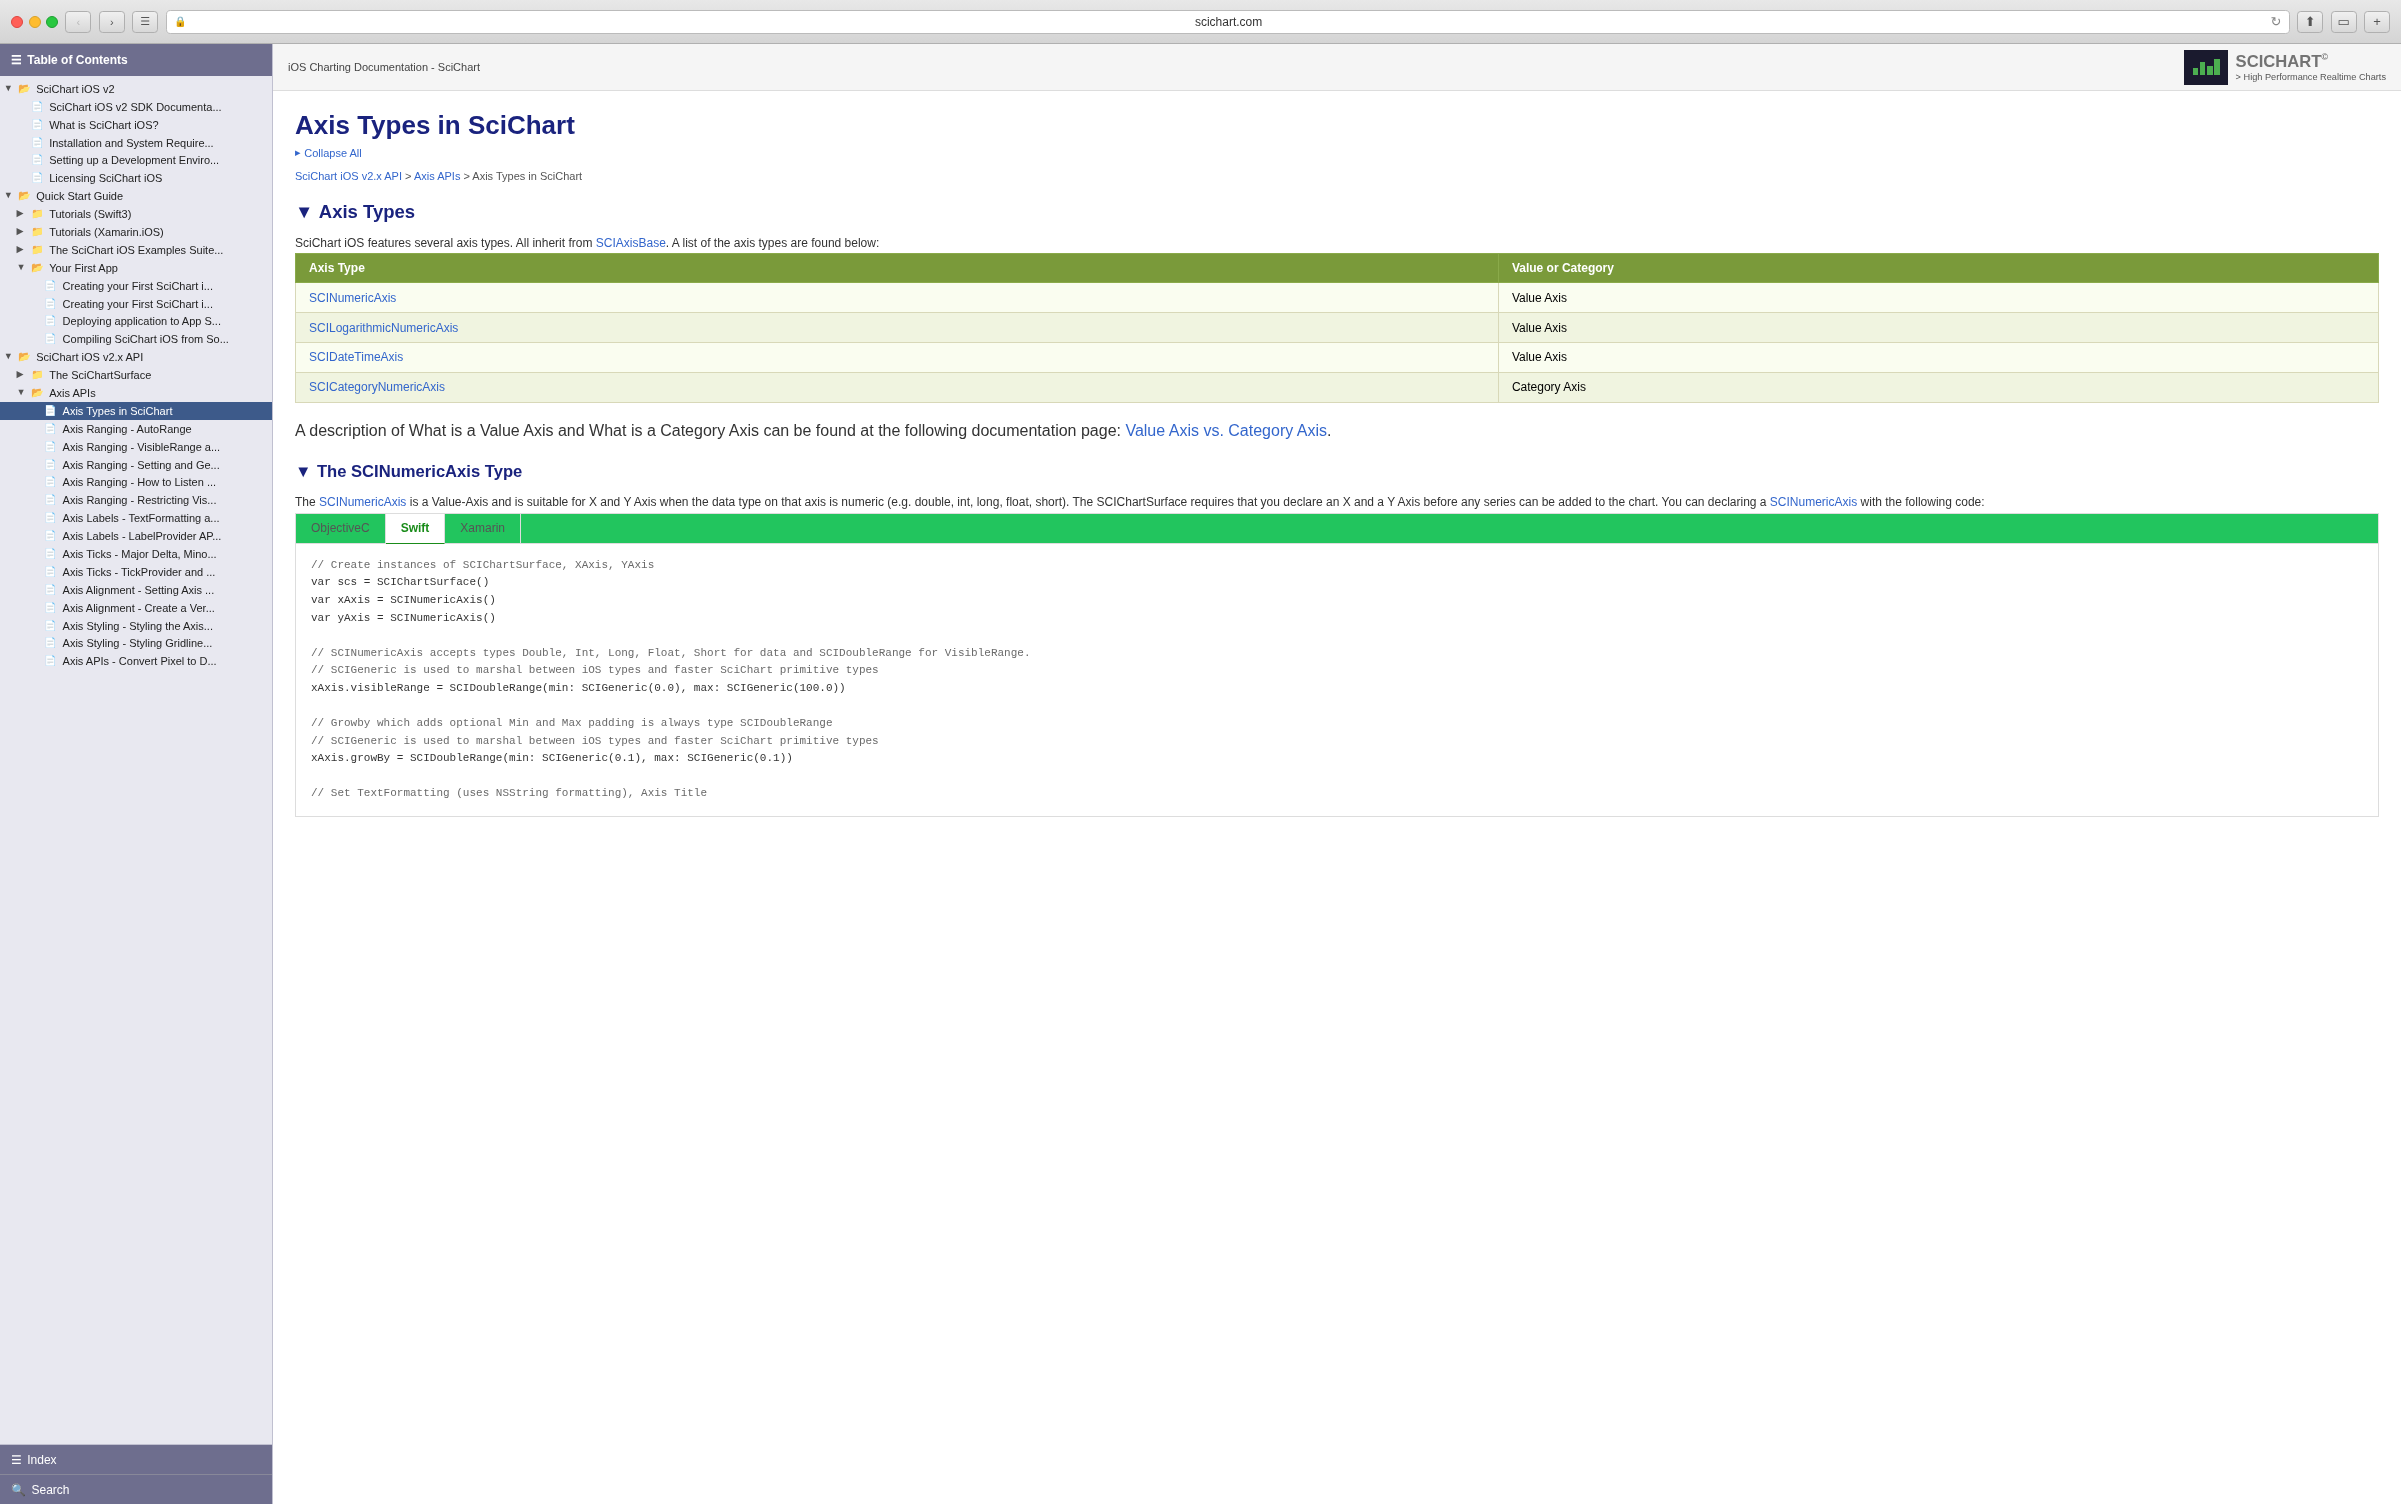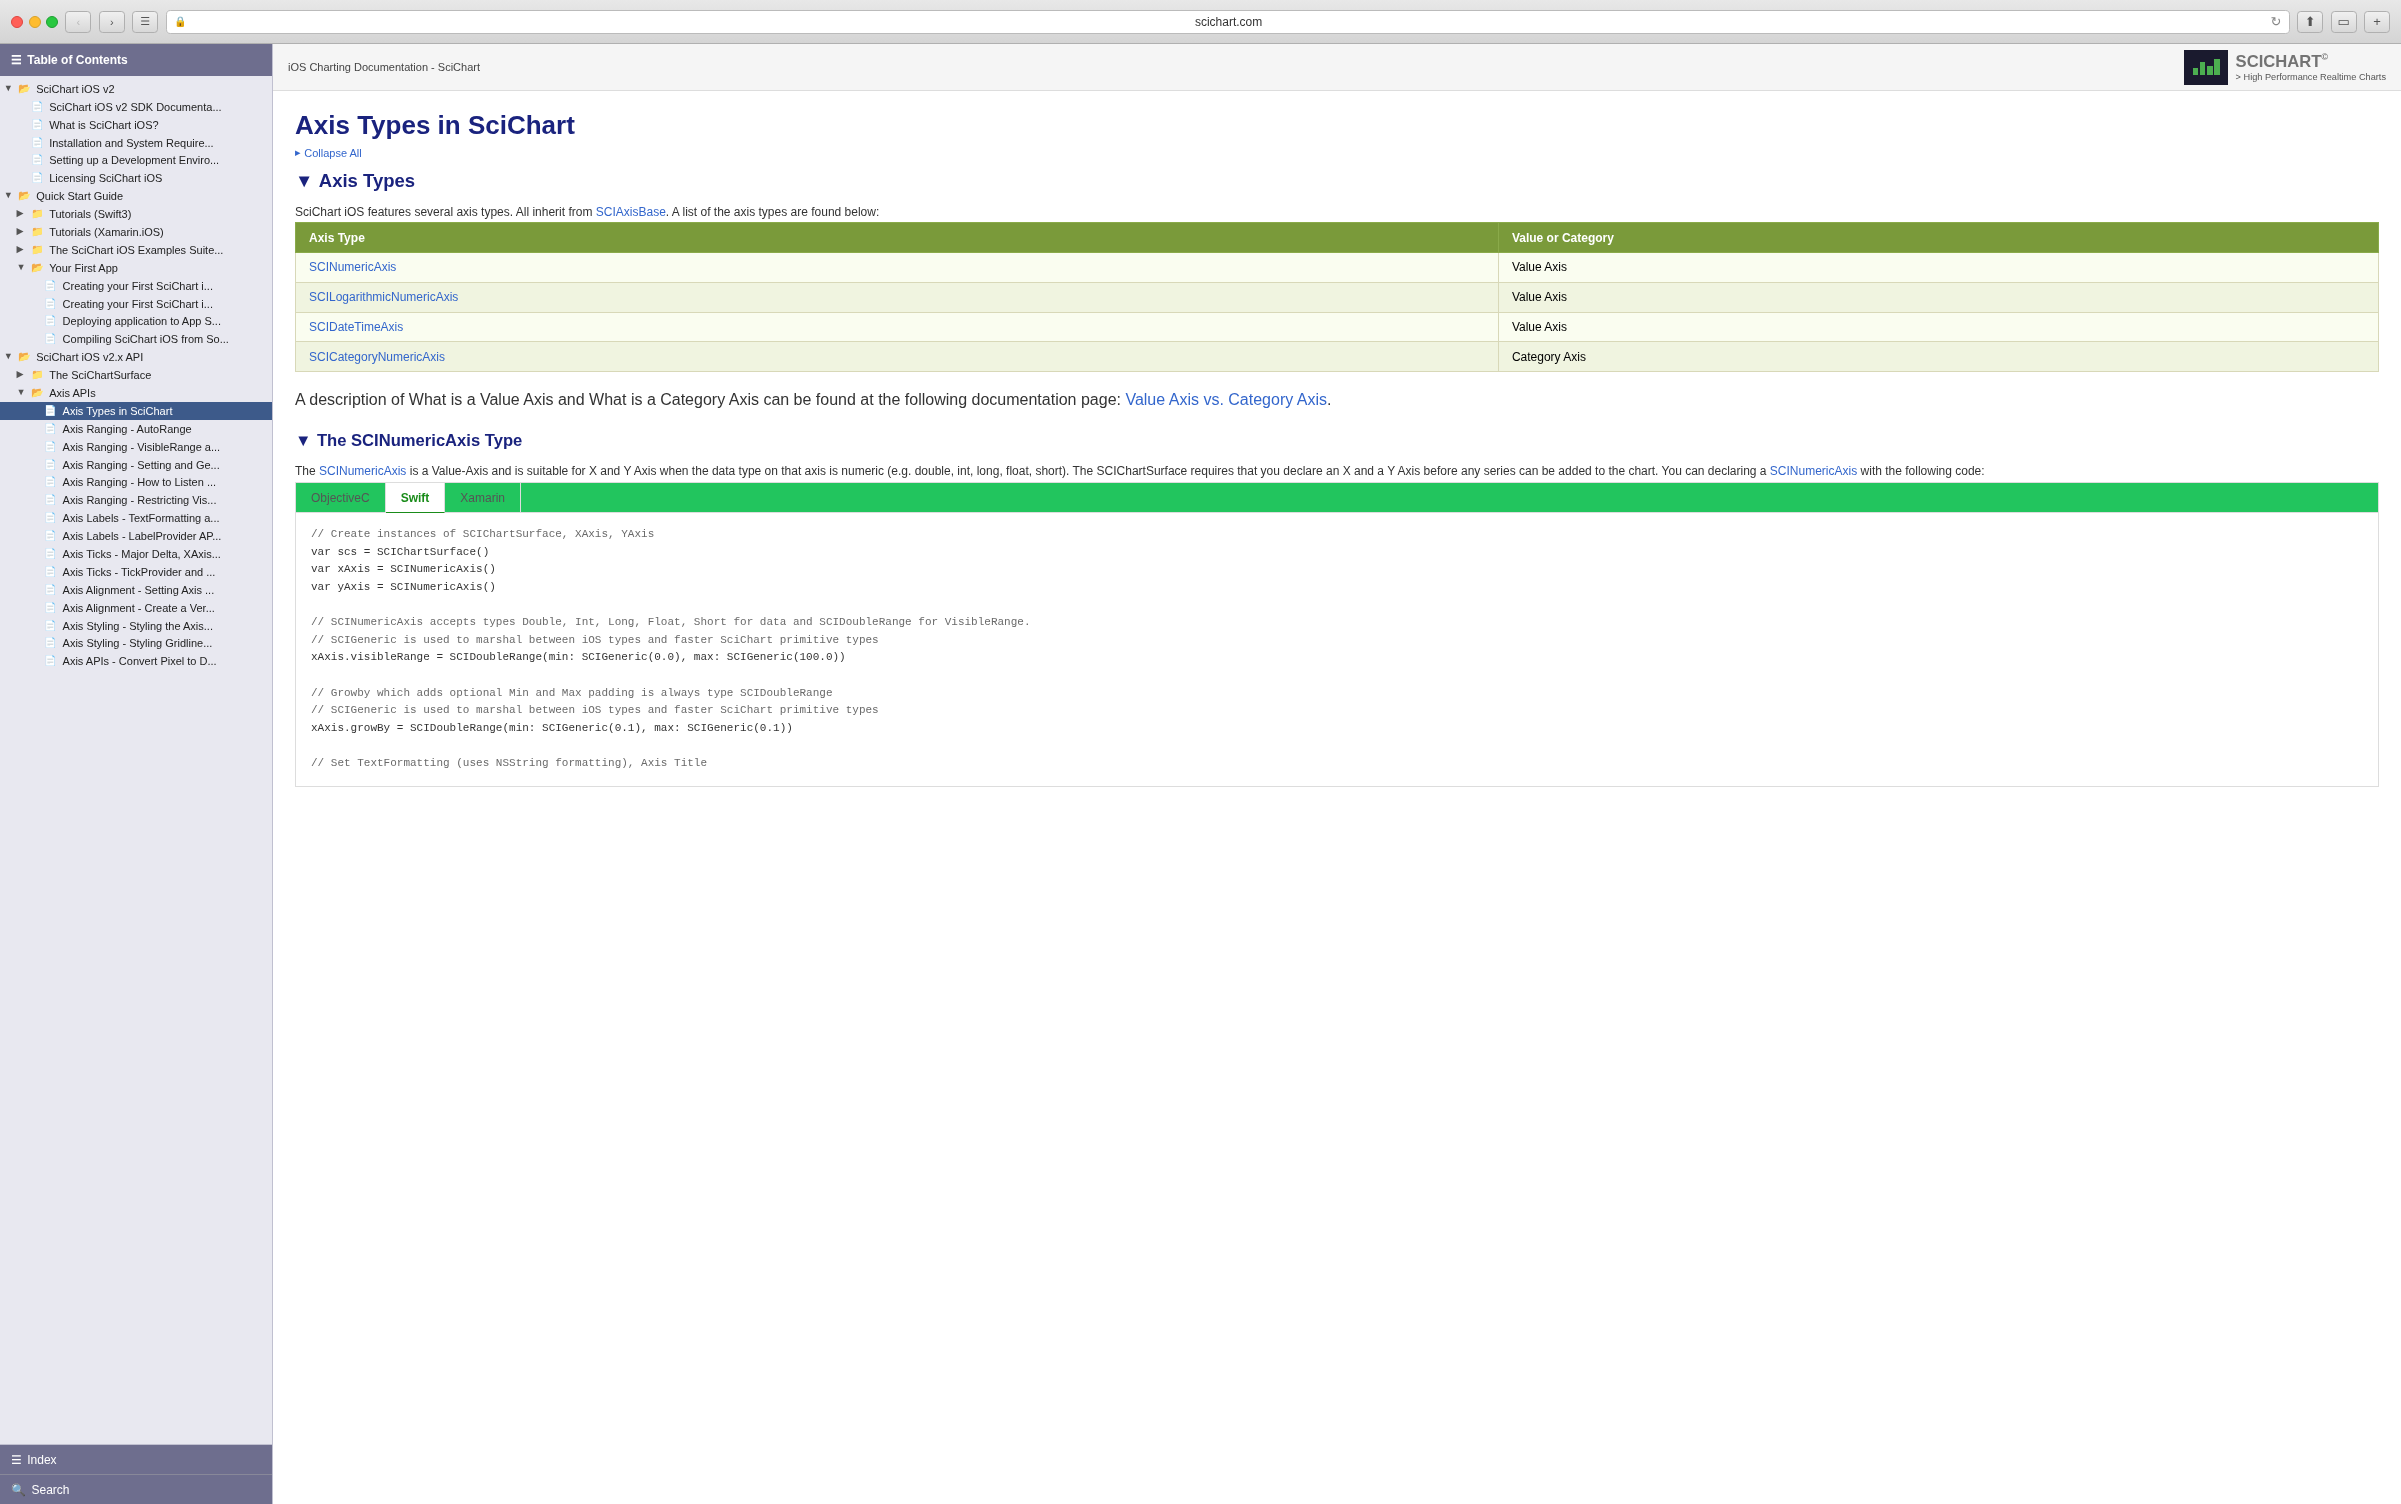--- a/index.html
+++ b/index.html
@@ -333,6 +333,9 @@
       <div class="collapse-all">
         <span>▸</span>
         <span>Collapse All</span>
+      </div>
+      <div class="breadcrumb-main">
+        <a href="#">SciChart iOS v2.x API</a> &gt; <a href="#">Axis APIs</a> &gt; <span>Axis Types in SciChart</span>
       </div>
 
       <h2 class="section-title">

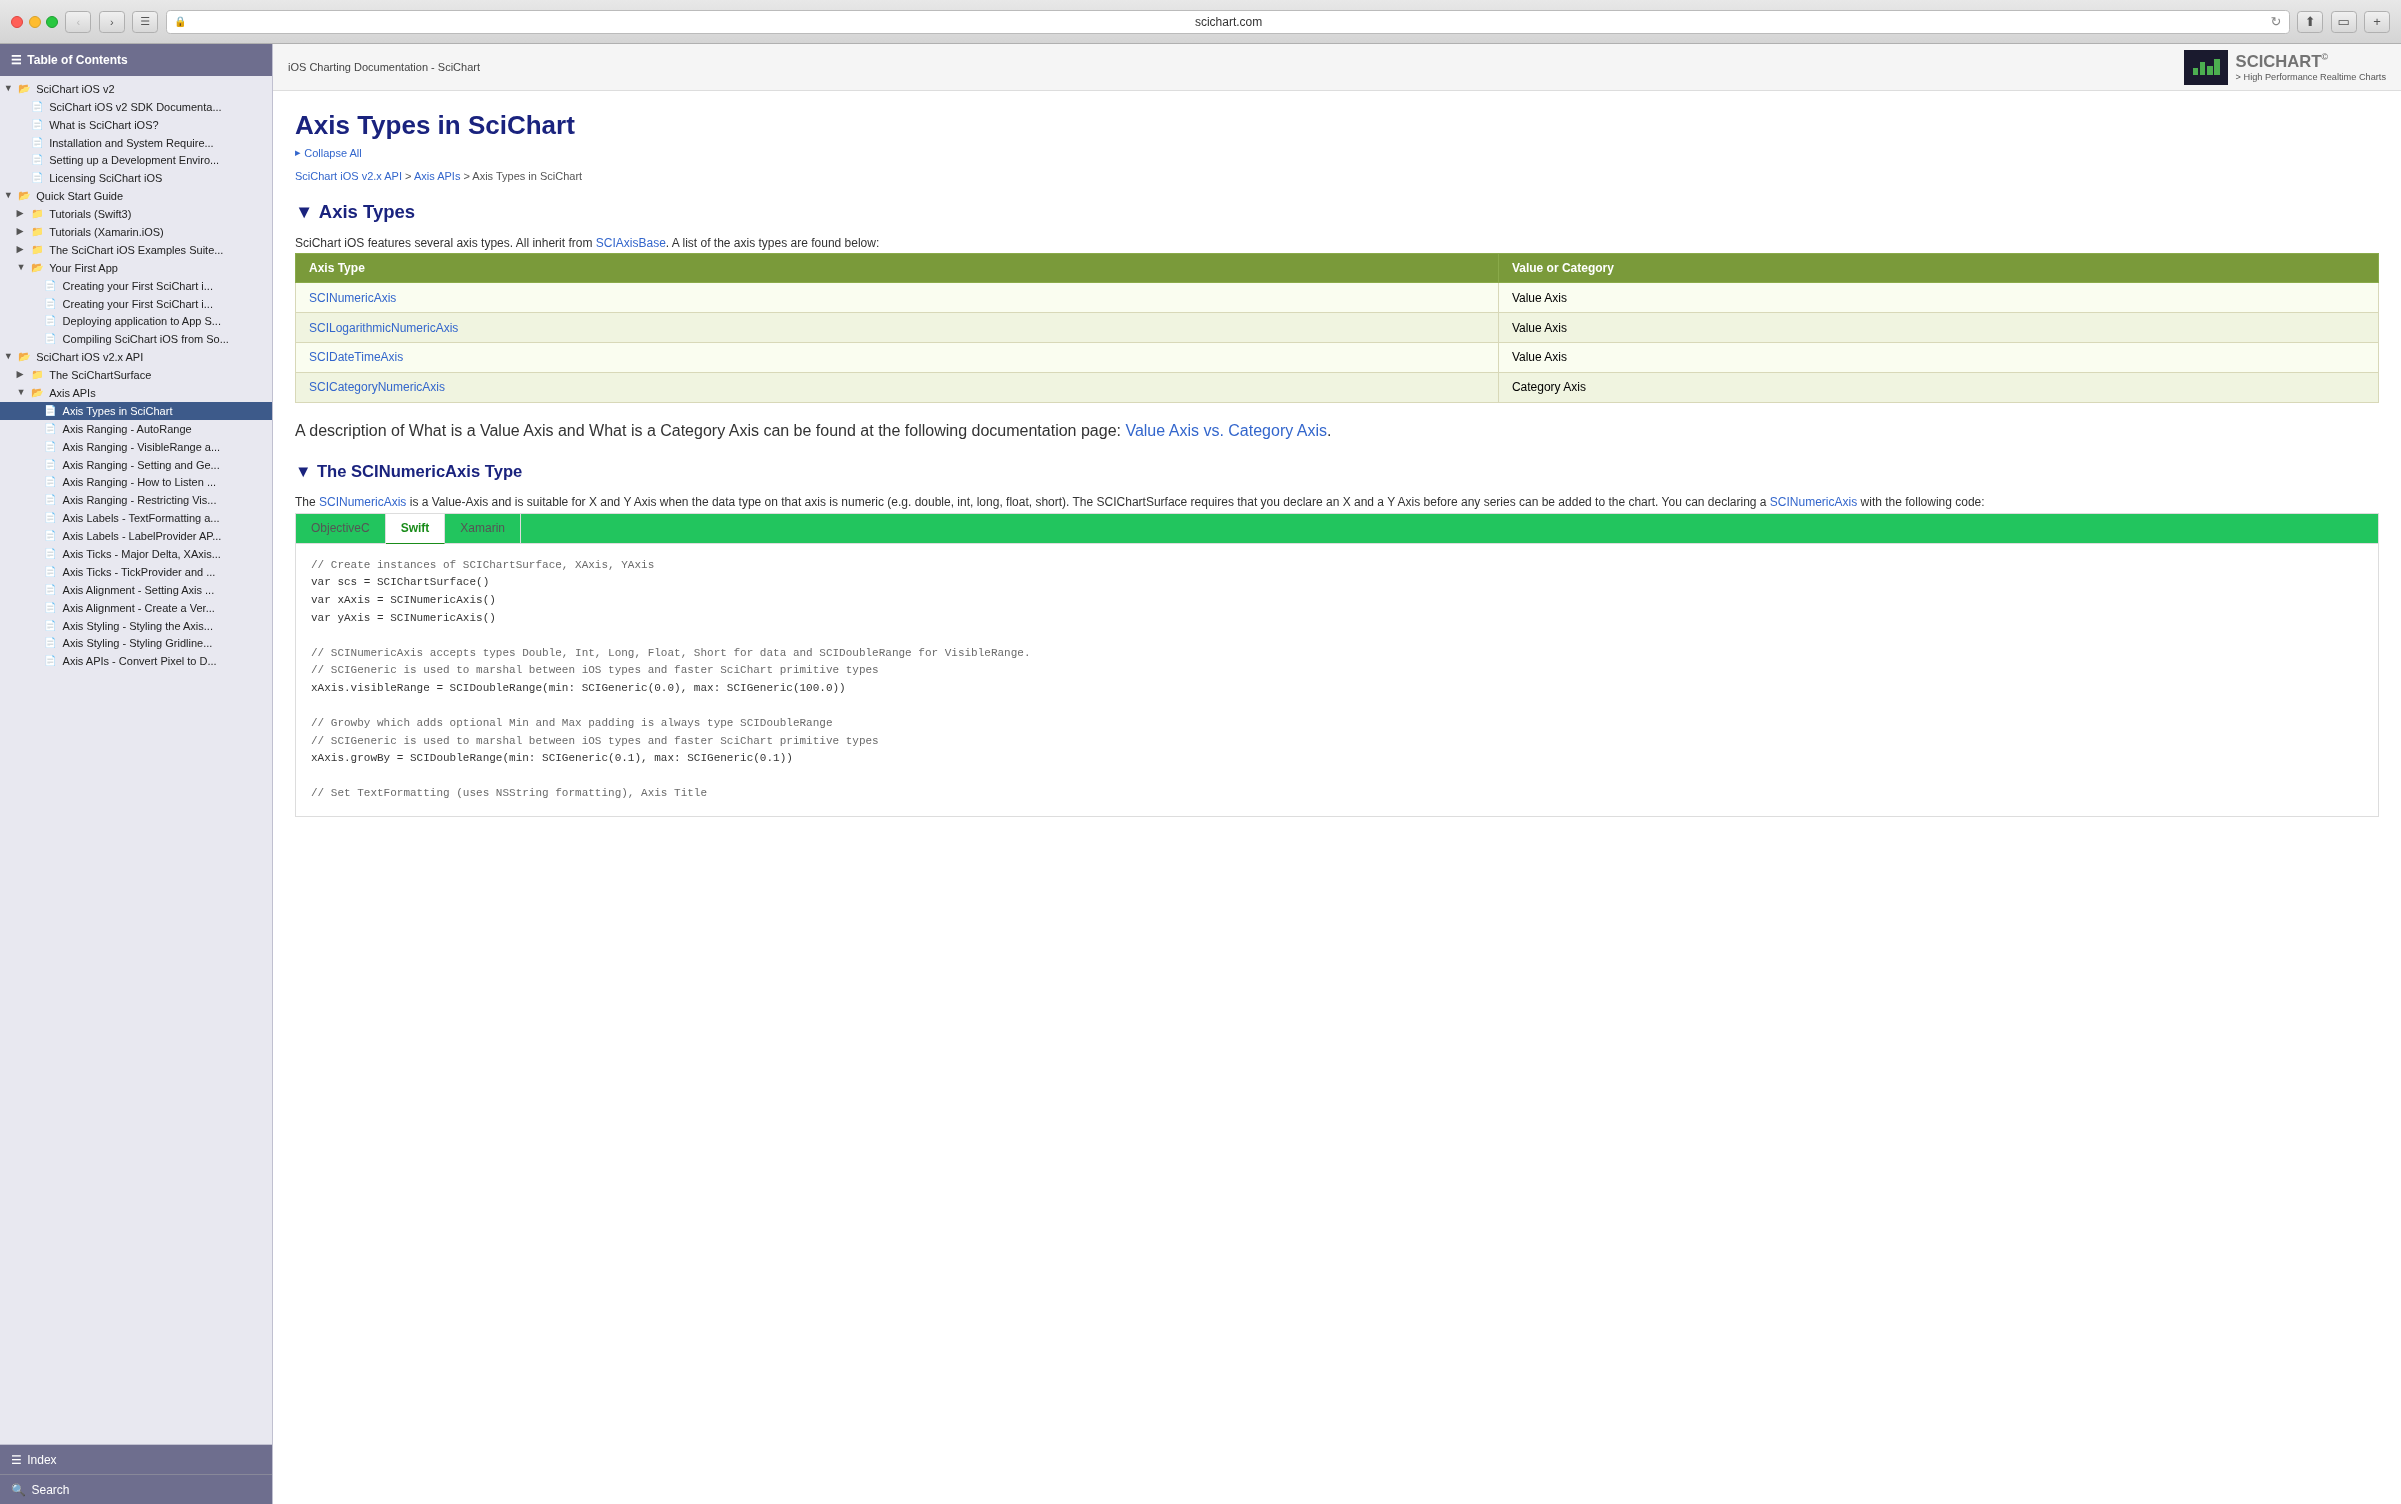--- a/index.html
+++ b/index.html
@@ -260,7 +260,7 @@
         <div class="tree-item" style="padding-left: 30px;">
           <span class="expand-arrow"></span>
           <span class="item-icon">📄</span>
-          <span class="item-label">Axis Ticks - Major Delta, XAxis...</span>
+          <span class="item-label">Axis Ticks - Major Delta, Mino...</span>
         </div>
         <div class="tree-item" style="padding-left: 30px;">
           <span class="expand-arrow"></span>

